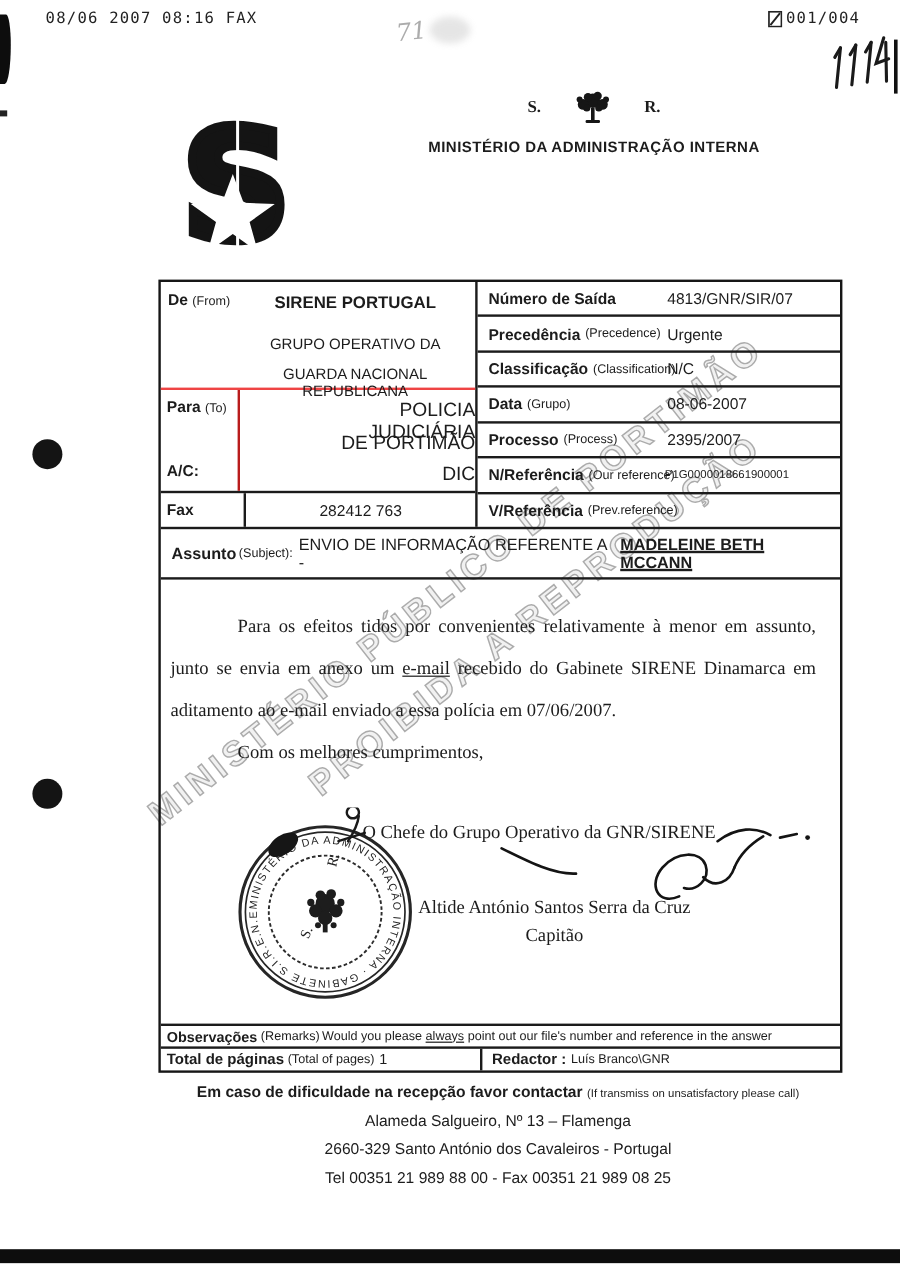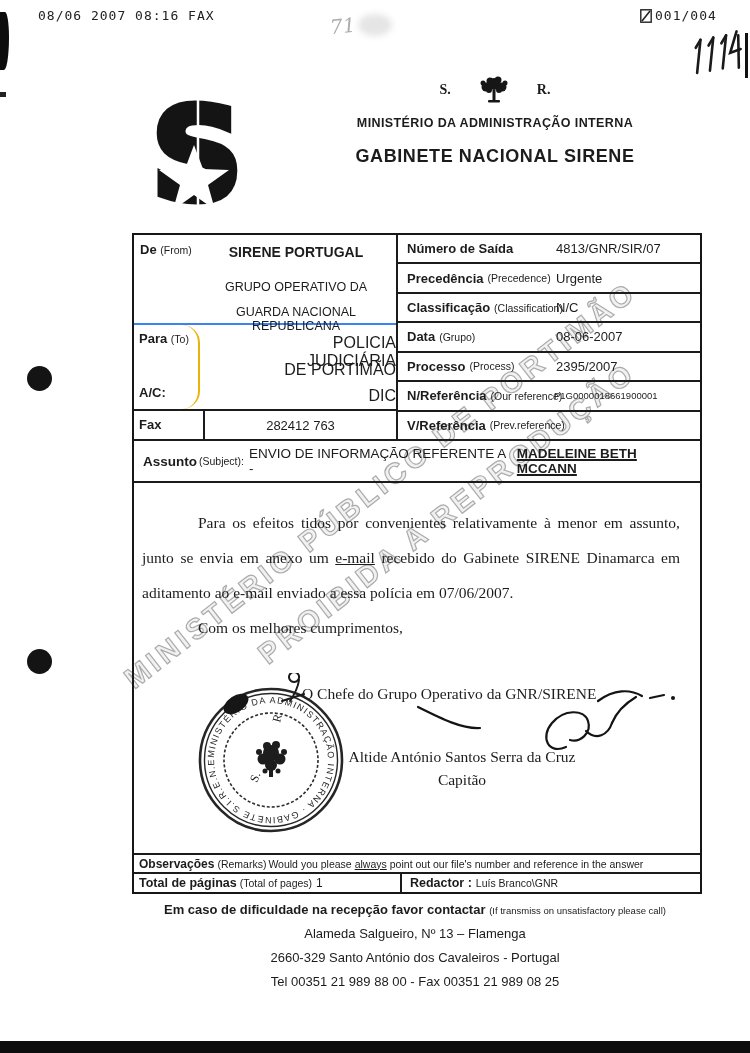--- a/index.html
+++ b/index.html
@@ -193,7 +193,6 @@
     </span>
   </div>
   <div class="ministry">MINISTÉRIO DA ADMINISTRAÇÃO INTERNA</div>
-  <div class="office">GABINETE NACIONAL SIRENE</div>
 
   <div class="doc-table">
     <div class="tt">

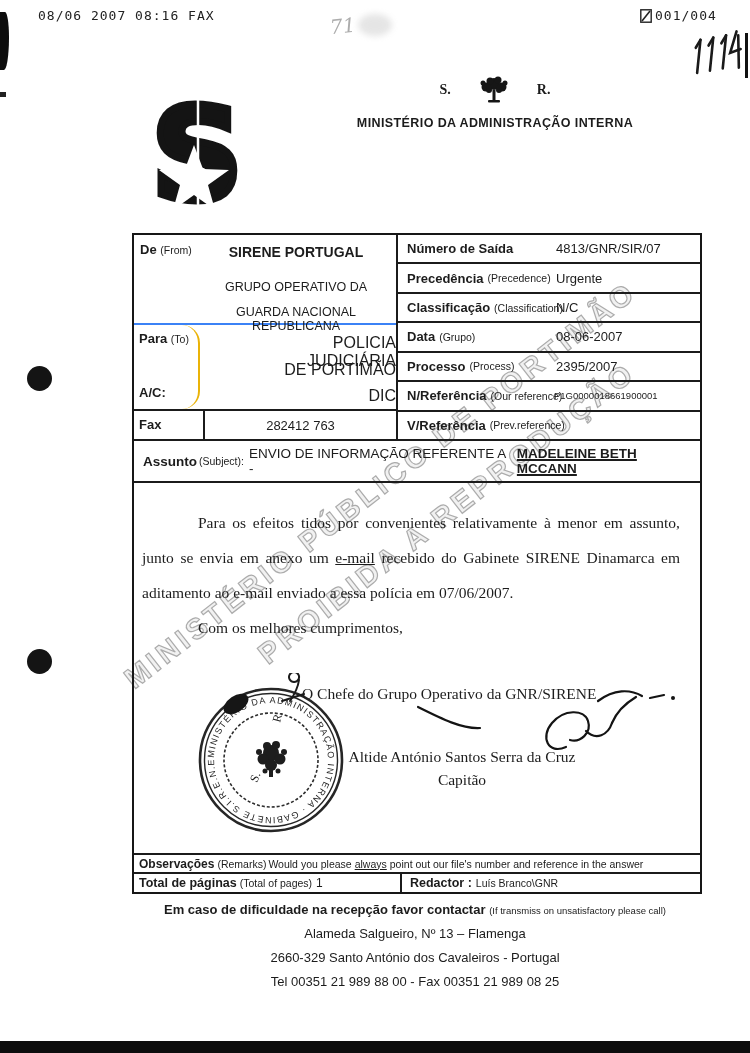--- a/index.html
+++ b/index.html
@@ -49,7 +49,7 @@
              border:2.5px solid #161616;background:transparent;font-size:13px;}
   .tt{display:flex;border-bottom:2px solid #1b1b1b;}
   .left-col{width:262px;border-right:2px solid #1b1b1b;display:flex;flex-direction:column;}
-  .de-cell{height:88px;border-bottom:2px solid #3b82f6;position:relative;}
+  .de-cell{height:88px;border-bottom:2px solid #ef4444;position:relative;}
   .cell-label{position:absolute;top:7px;left:6px;font-weight:bold;font-size:13px;}
   .cell-label .en{font-weight:normal;font-size:10.5px;}
   .org-wrap{position:absolute;left:64px;right:2px;top:0;bottom:0;text-align:center;}

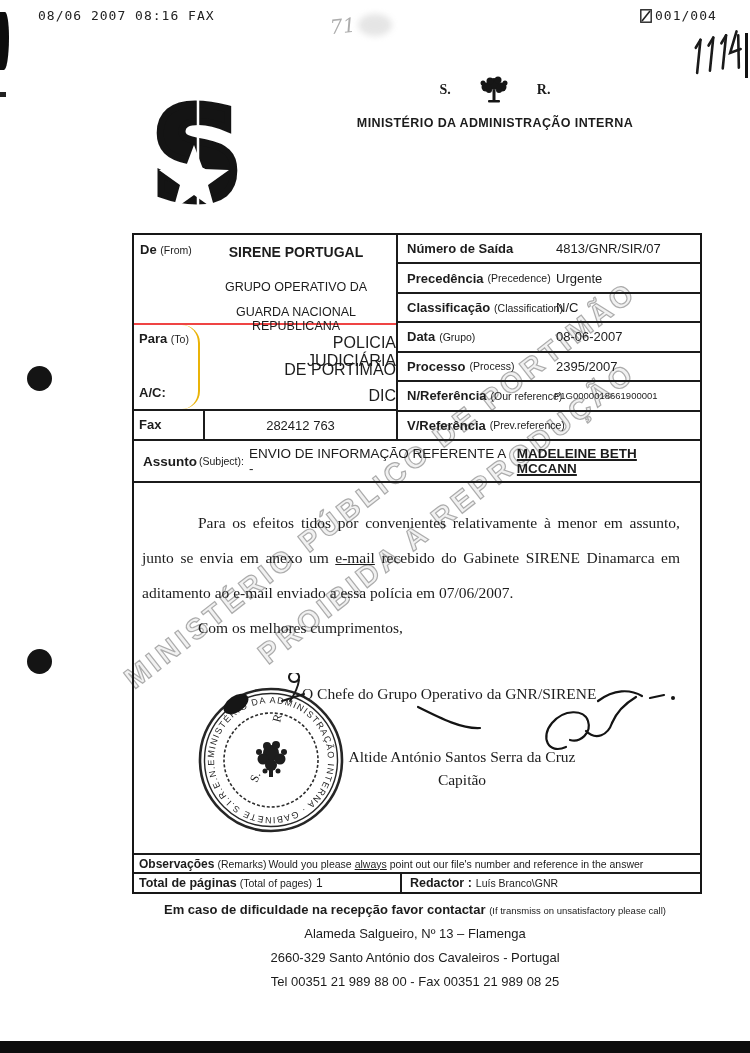--- a/index.html
+++ b/index.html
@@ -57,7 +57,7 @@
   .org2{position:absolute;top:45px;width:100%;font-size:12.5px;}
   .org3{position:absolute;top:70px;width:100%;font-size:12.5px;}
   .para-cell{height:84px;border-bottom:2px solid #1b1b1b;display:flex;}
-  .pl{width:64px;border-right:2px solid #eab308;position:relative;border-radius:18px;}
+  .pl{width:64px;border-right:2px solid #b91c1c;position:relative;}
   .pl .lab1{position:absolute;top:6px;left:5px;font-weight:bold;}
   .pl .lab1 .en{font-weight:normal;font-size:10.5px;}
   .pl .lab2{position:absolute;top:60px;left:5px;font-weight:bold;}

